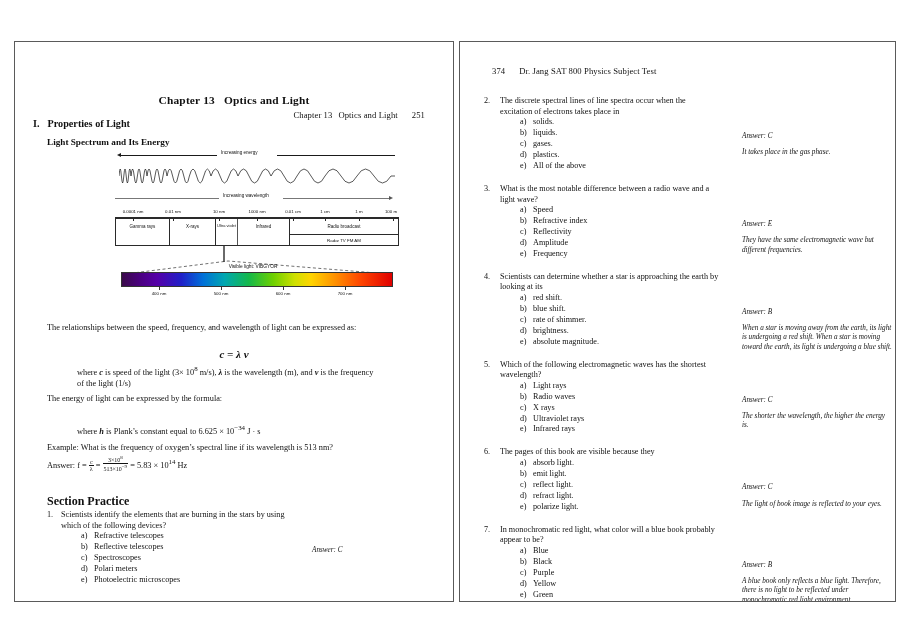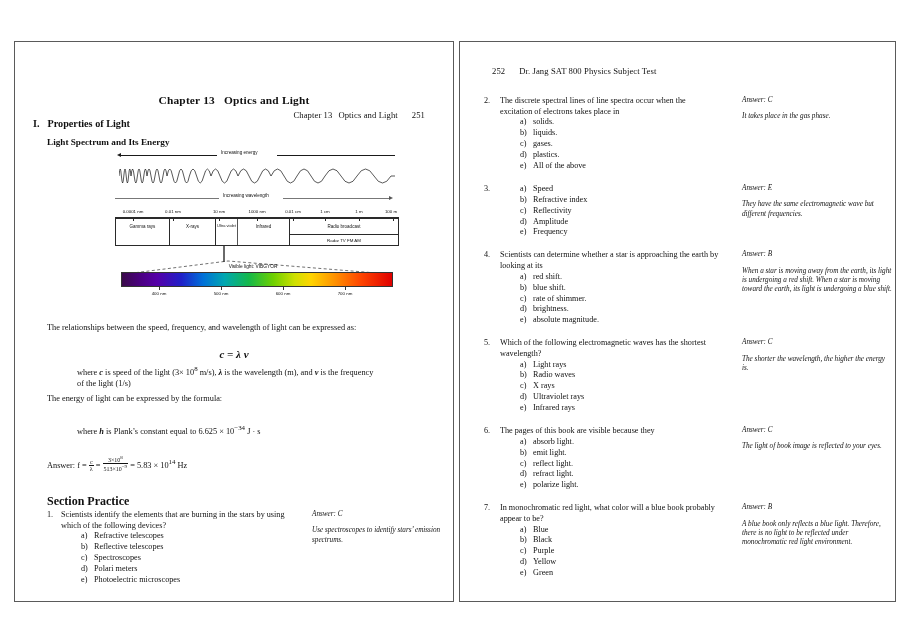--- a/index.html
+++ b/index.html
@@ -366,7 +366,7 @@
   <div class="page page-right">
 
     <div class="runhead runhead-right">
-      <span class="rh-num">252</span><span class="rh-gap"></span><span>Dr. Jang SAT 800 Physics Subject Test</span>
+      <span class="rh-num">374</span><span class="rh-gap"></span><span>Dr. Jang SAT 800 Physics Subject Test</span>
     </div>
 
     <div class="qlist qlist-right">

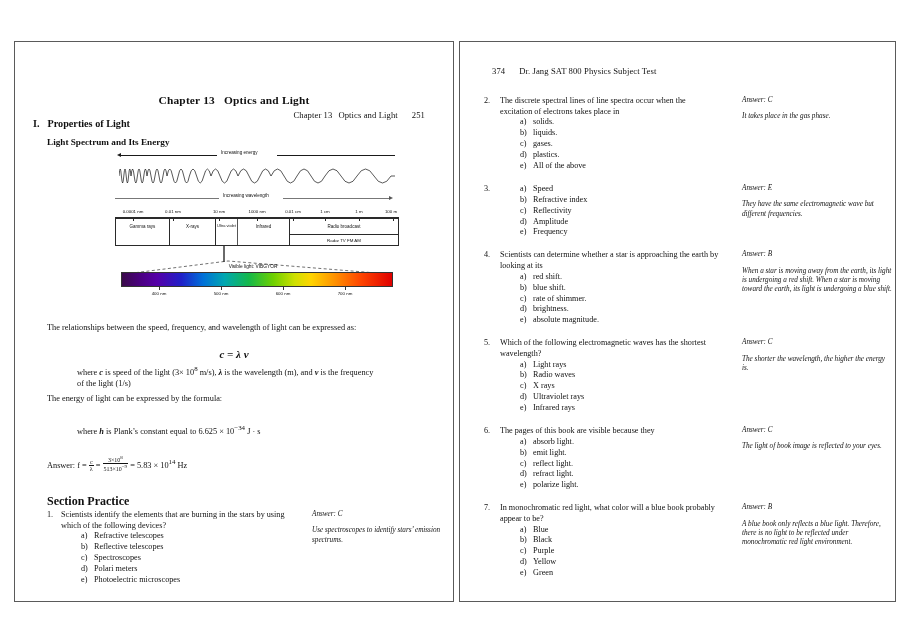--- a/index.html
+++ b/index.html
@@ -194,7 +194,7 @@
     position:absolute; left:265px; top:0; width:130px;
     font-size:7.2px; font-style:italic; line-height:1.3;
   }
-  .q-ans .ansline{ margin-bottom:7px; }
+  .q-ans .ansline{ margin-bottom:7px;margin-top:36px; }
 
   
   .qlist-right{ position:absolute; left:24px; top:54px; width:400px; }

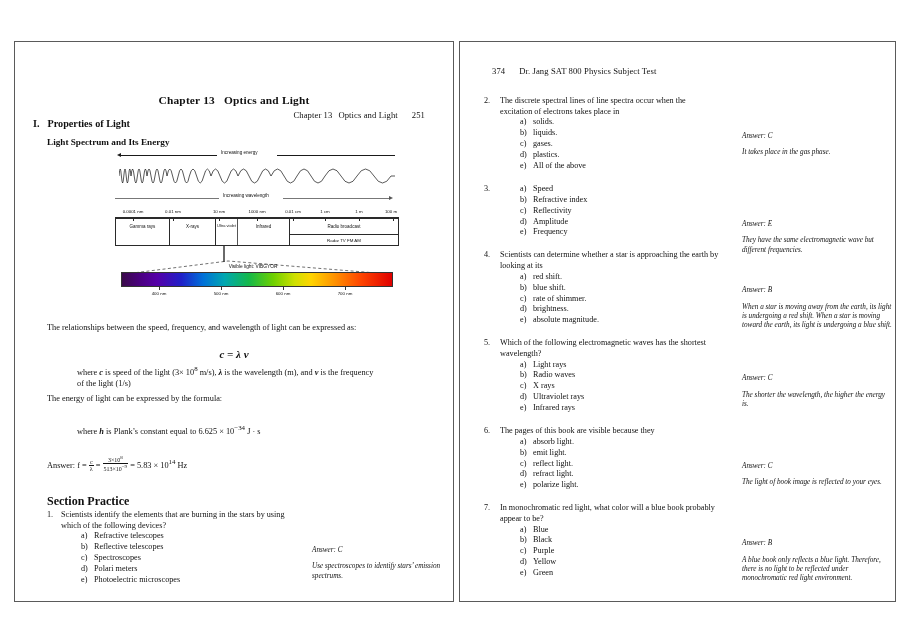--- a/index.html
+++ b/index.html
@@ -404,6 +404,7 @@
 
       <div class="q">
         <div class="q-num">3.</div>
+        <div class="q-stem">What is the most notable difference between a radio wave and a light wave?</div>
         <div class="q-opts">
           <div class="q-opt">
               <span class="ol">a)</span>

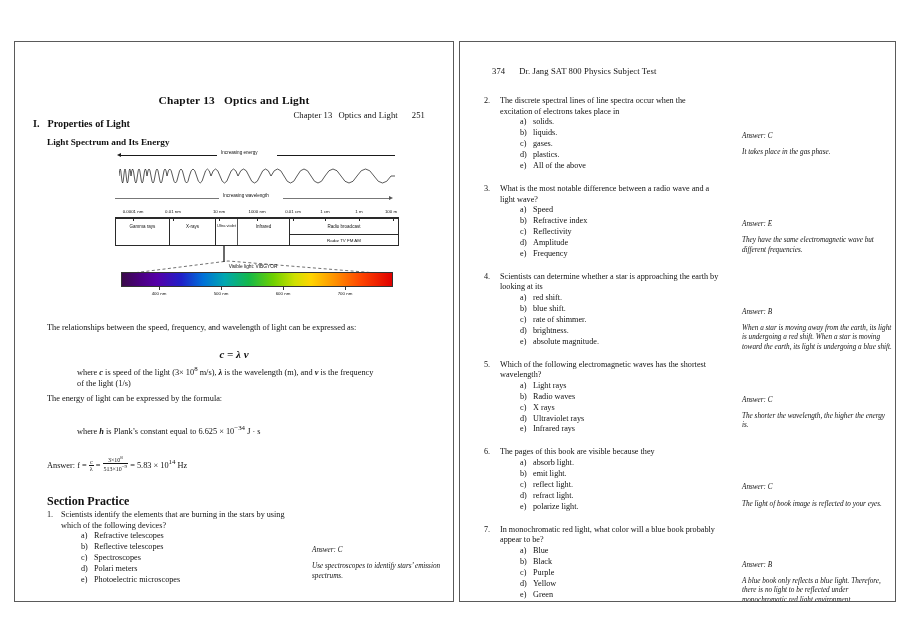--- a/index.html
+++ b/index.html
@@ -322,6 +322,7 @@
       <span>where </span><span class="bi">h</span><span> is Plank’s constant equal to 6.625 × 10</span><sup>−34</sup><span> J · s</span>
     </div>
 
+    <div class="body-txt example">Example: What is the frequency of oxygen’s spectral line if its wavelength is 513 nm?</div>
 
     <div class="body-txt answer-line">
       <span>Answer: f = </span><span class="frac"><span class="num">c</span><span class="den">λ</span></span><span> = </span><span class="frac"><span class="num"><span>3×10</span><sup>8</sup></span><span class="den"><span>513×10</span><sup>−9</sup></span></span><span> = 5.83 × 10</span><sup>14</sup><span> Hz</span>

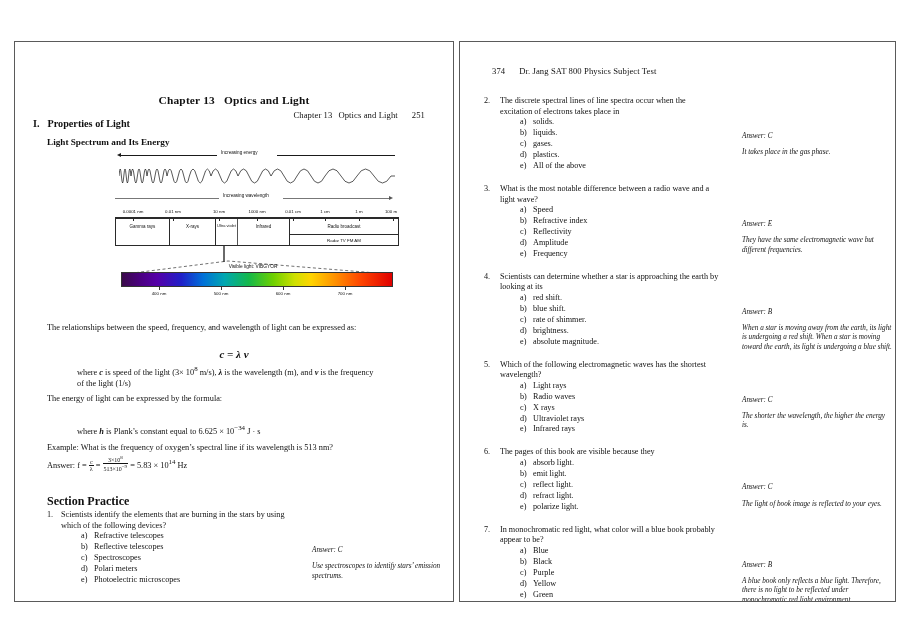--- a/index.html
+++ b/index.html
@@ -358,7 +358,6 @@
         </div>
         <div class="q-ans">
           <div class="ansline">Answer: C</div>
-          <div>Use spectroscopes to identify stars’ emission spectrums.</div>
         </div>
       </div>
     </div>

